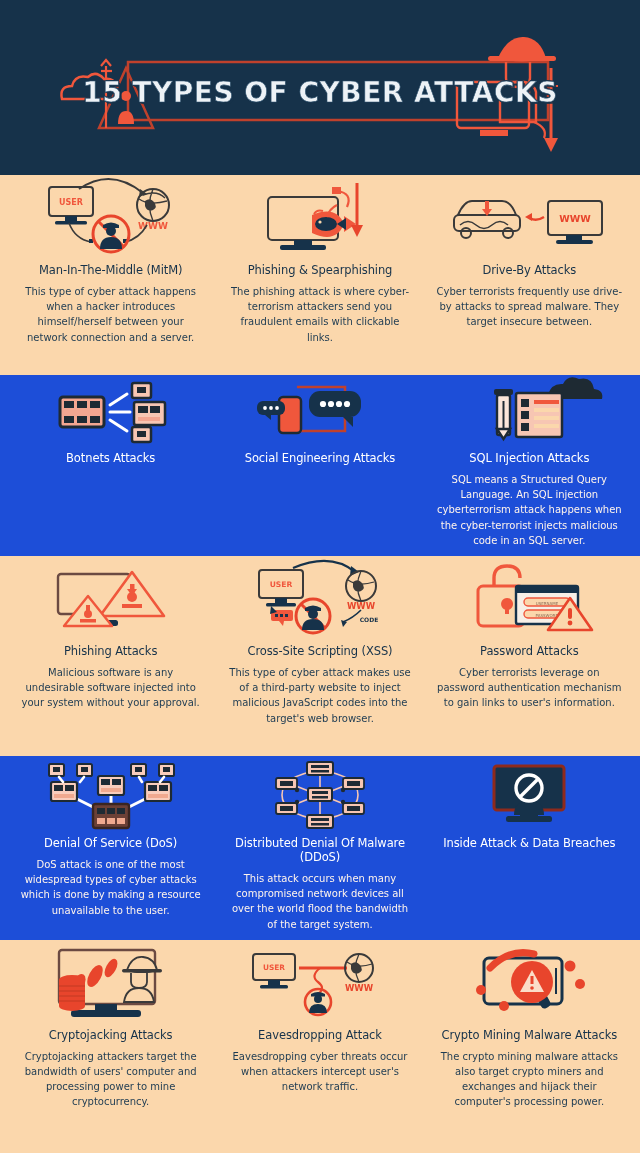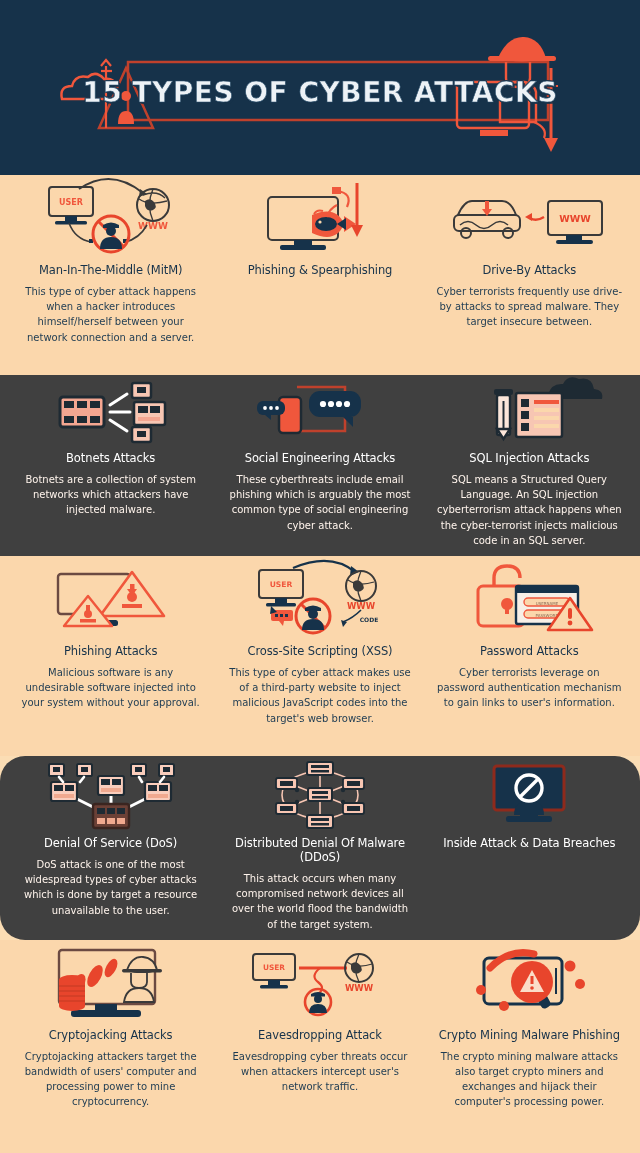--- a/index.html
+++ b/index.html
@@ -211,6 +211,7 @@
         </svg>
       </div>
       <div class="card-title">Phishing &amp; Spearphishing</div>
+      <div class="card-desc">The phishing attack is where cyber-terrorism attackers send you fraudulent emails with clickable links.</div>
     </div>
 
     <div class="card">

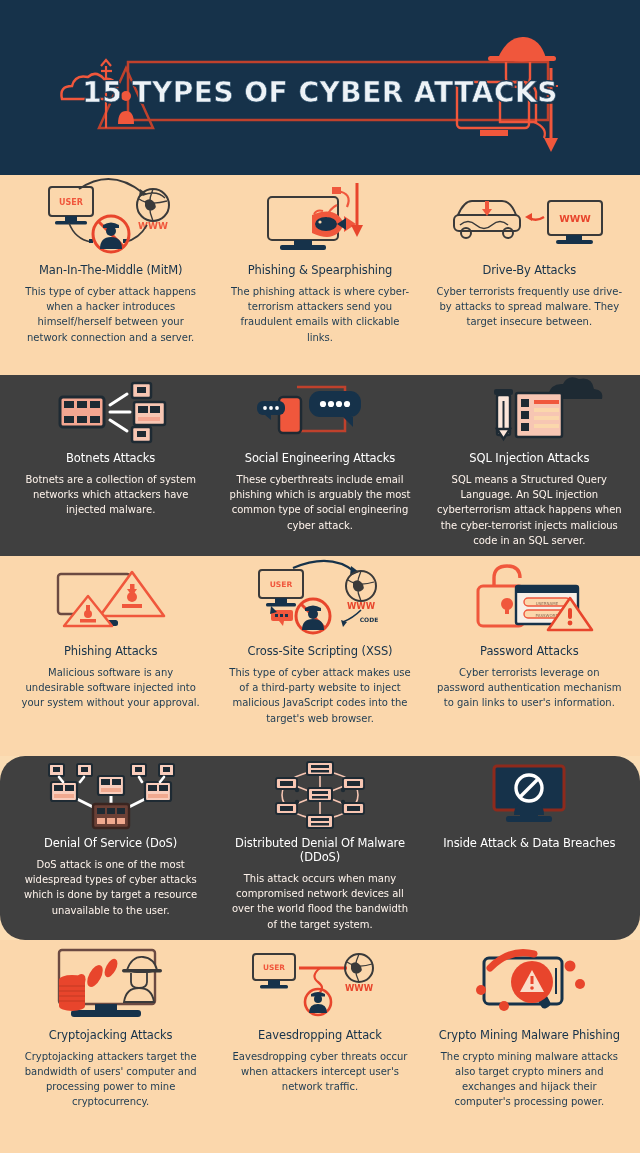--- a/index.html
+++ b/index.html
@@ -56,7 +56,7 @@
     padding: 0 6px;
   }
   .row-peach  { background: #FBD7AC; }
-  .row-orange { background: #404040; }
+  .row-orange { background: #1d4ed8; }
 
   .row-1 { flex: 0 0 200px; }
   .row-2 { flex: 0 0 175px; }

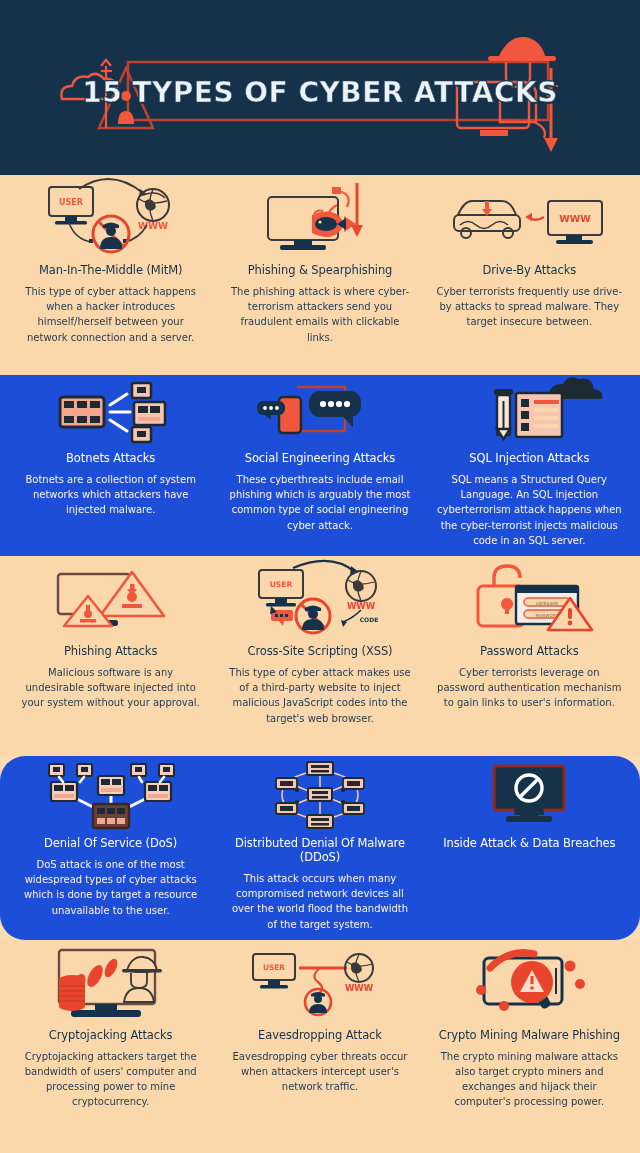--- a/index.html
+++ b/index.html
@@ -281,7 +281,6 @@
         </svg>
       </div>
       <div class="card-title">Botnets Attacks</div>
-      <div class="card-desc">Botnets are a collection of system networks which attackers have injected malware.</div>
     </div>
 
     <div class="card">

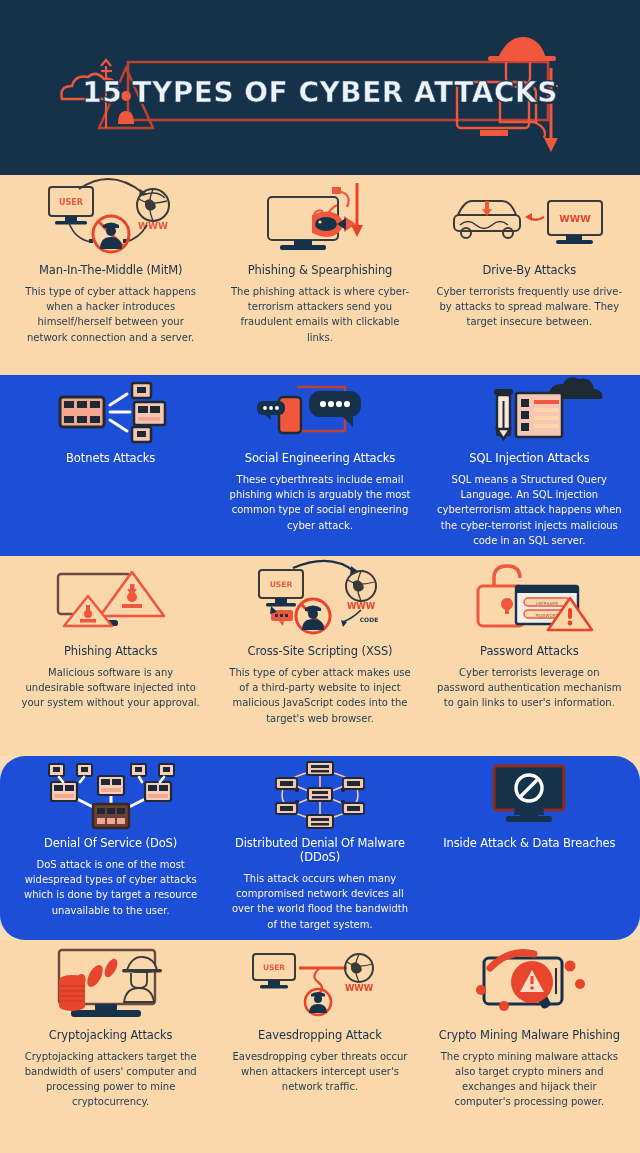--- a/index.html
+++ b/index.html
@@ -306,7 +306,6 @@
         </svg>
       </div>
       <div class="card-title">Social Engineering Attacks</div>
-      <div class="card-desc">These cyberthreats include email phishing which is arguably the most common type of social engineering cyber attack.</div>
     </div>
 
     <div class="card">

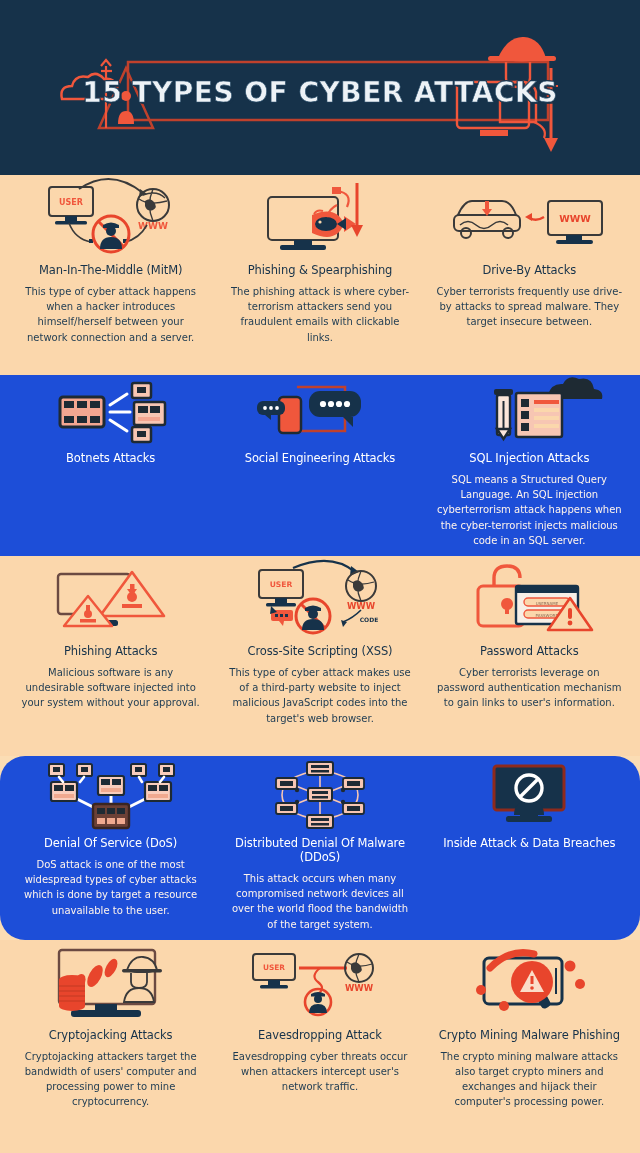--- a/index.html
+++ b/index.html
@@ -61,7 +61,7 @@
   .row-1 { flex: 0 0 200px; }
   .row-2 { flex: 0 0 175px; }
   .row-3 { flex: 0 0 200px; }
-  .row-4 { flex: 0 0 180px; border-radius: 25px; }
+  .row-4 { flex: 0 0 180px; }
   .row-5 { flex: 0 0 223px; }
 
   .card {

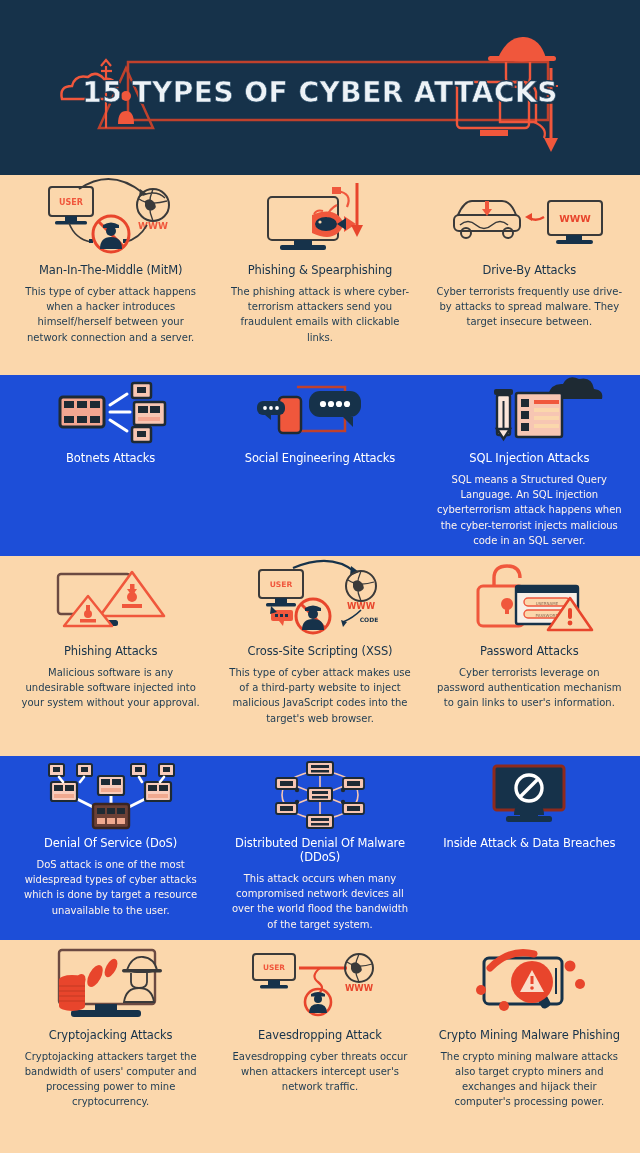--- a/index.html
+++ b/index.html
@@ -493,7 +493,7 @@
         </svg>
       </div>
       <div class="card-title">Denial Of Service (DoS)</div>
-      <div class="card-desc">DoS attack is one of the most widespread types of cyber attacks which is done by target a resource unavailable to the user.</div>
+      <div class="card-desc">DoS attack is one of the most widespread types of cyber attacks which is done by making a resource unavailable to the user.</div>
     </div>
 
     <div class="card">

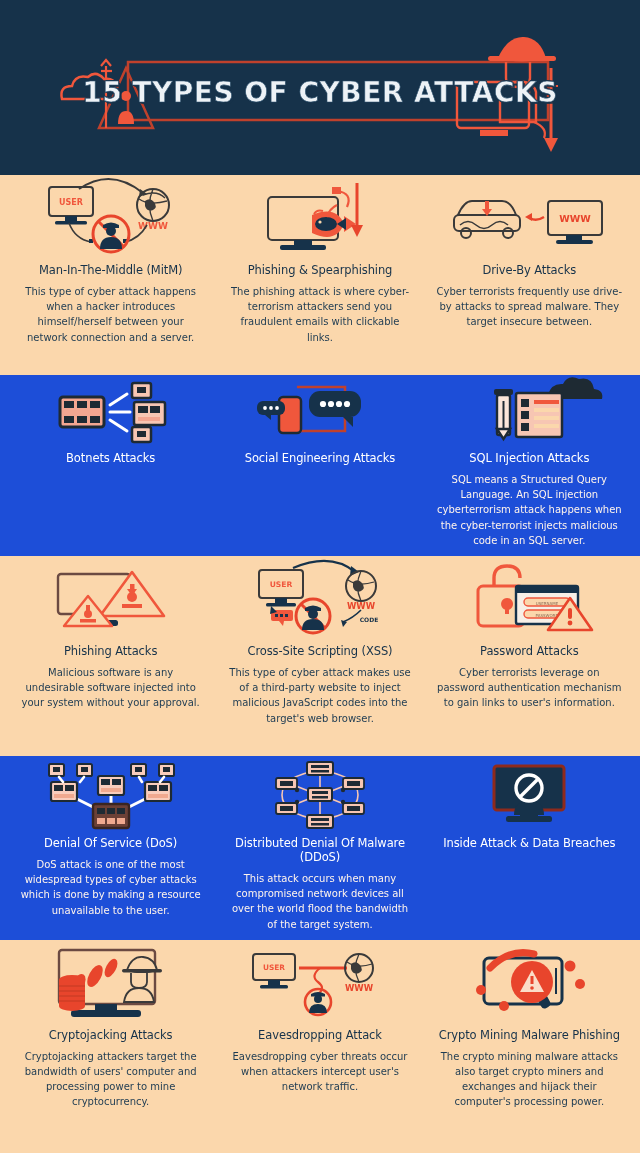--- a/index.html
+++ b/index.html
@@ -654,7 +654,7 @@
           </g>
         </svg>
       </div>
-      <div class="card-title">Crypto Mining Malware Phishing</div>
+      <div class="card-title">Crypto Mining Malware Attacks</div>
       <div class="card-desc">The crypto mining malware attacks also target crypto miners and exchanges and hijack their computer's processing power.</div>
     </div>
   </div>

